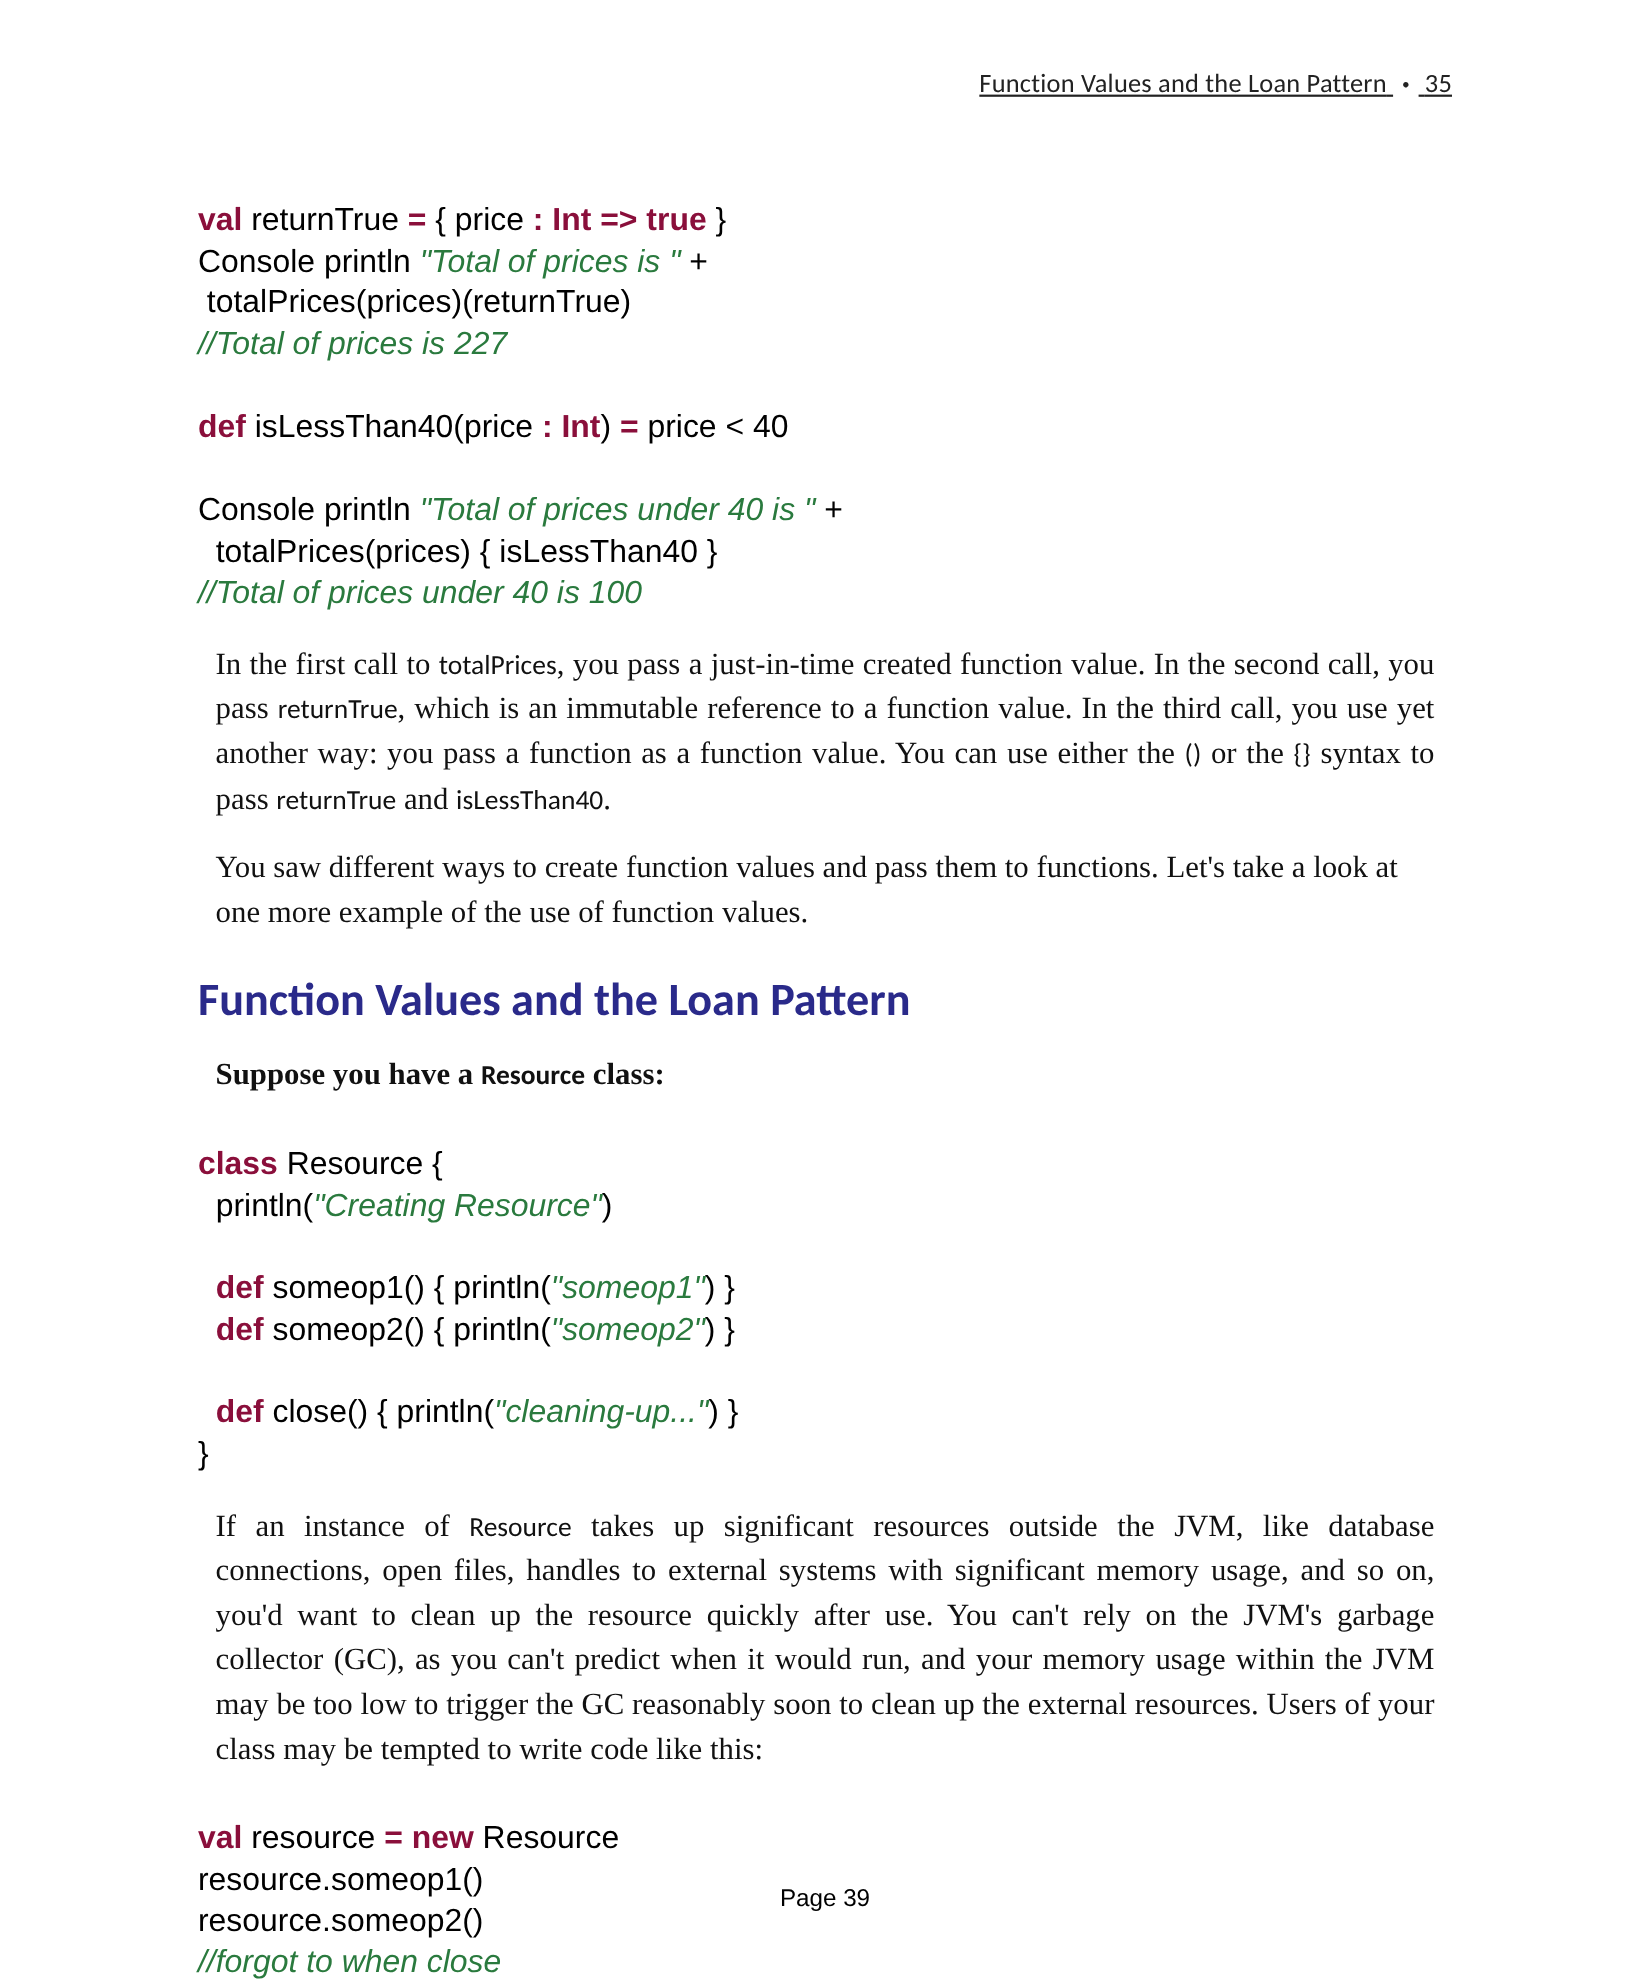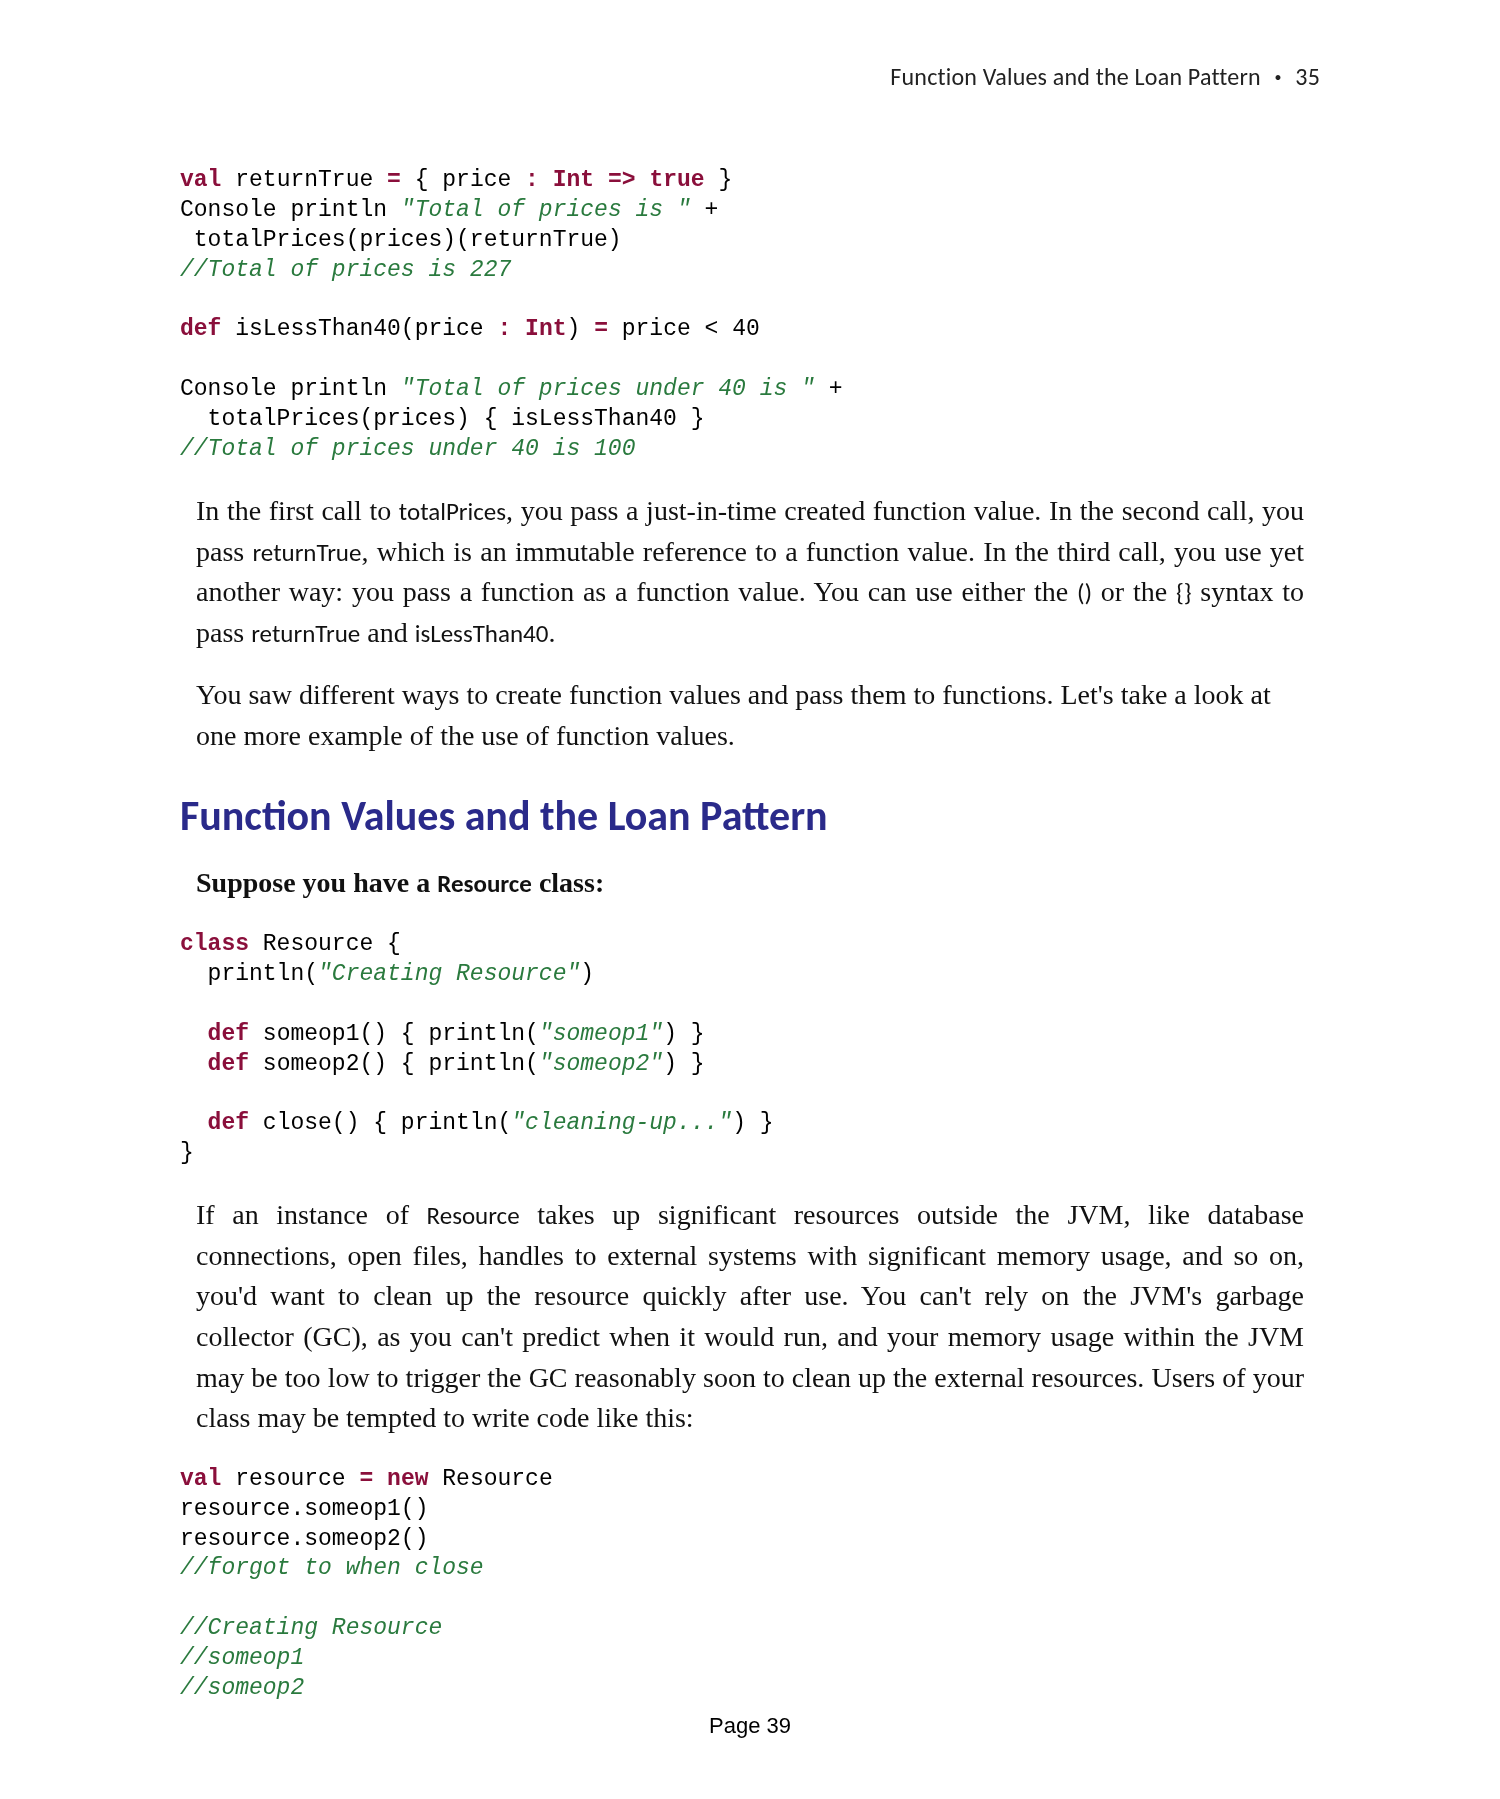--- a/index.html
+++ b/index.html
@@ -25,6 +25,7 @@
     font-size: 24px;
     color: #222;
     letter-spacing: 0.2px;
+    text-decoration: underline;
   }
   .running-head .bullet {
     display: inline-block;

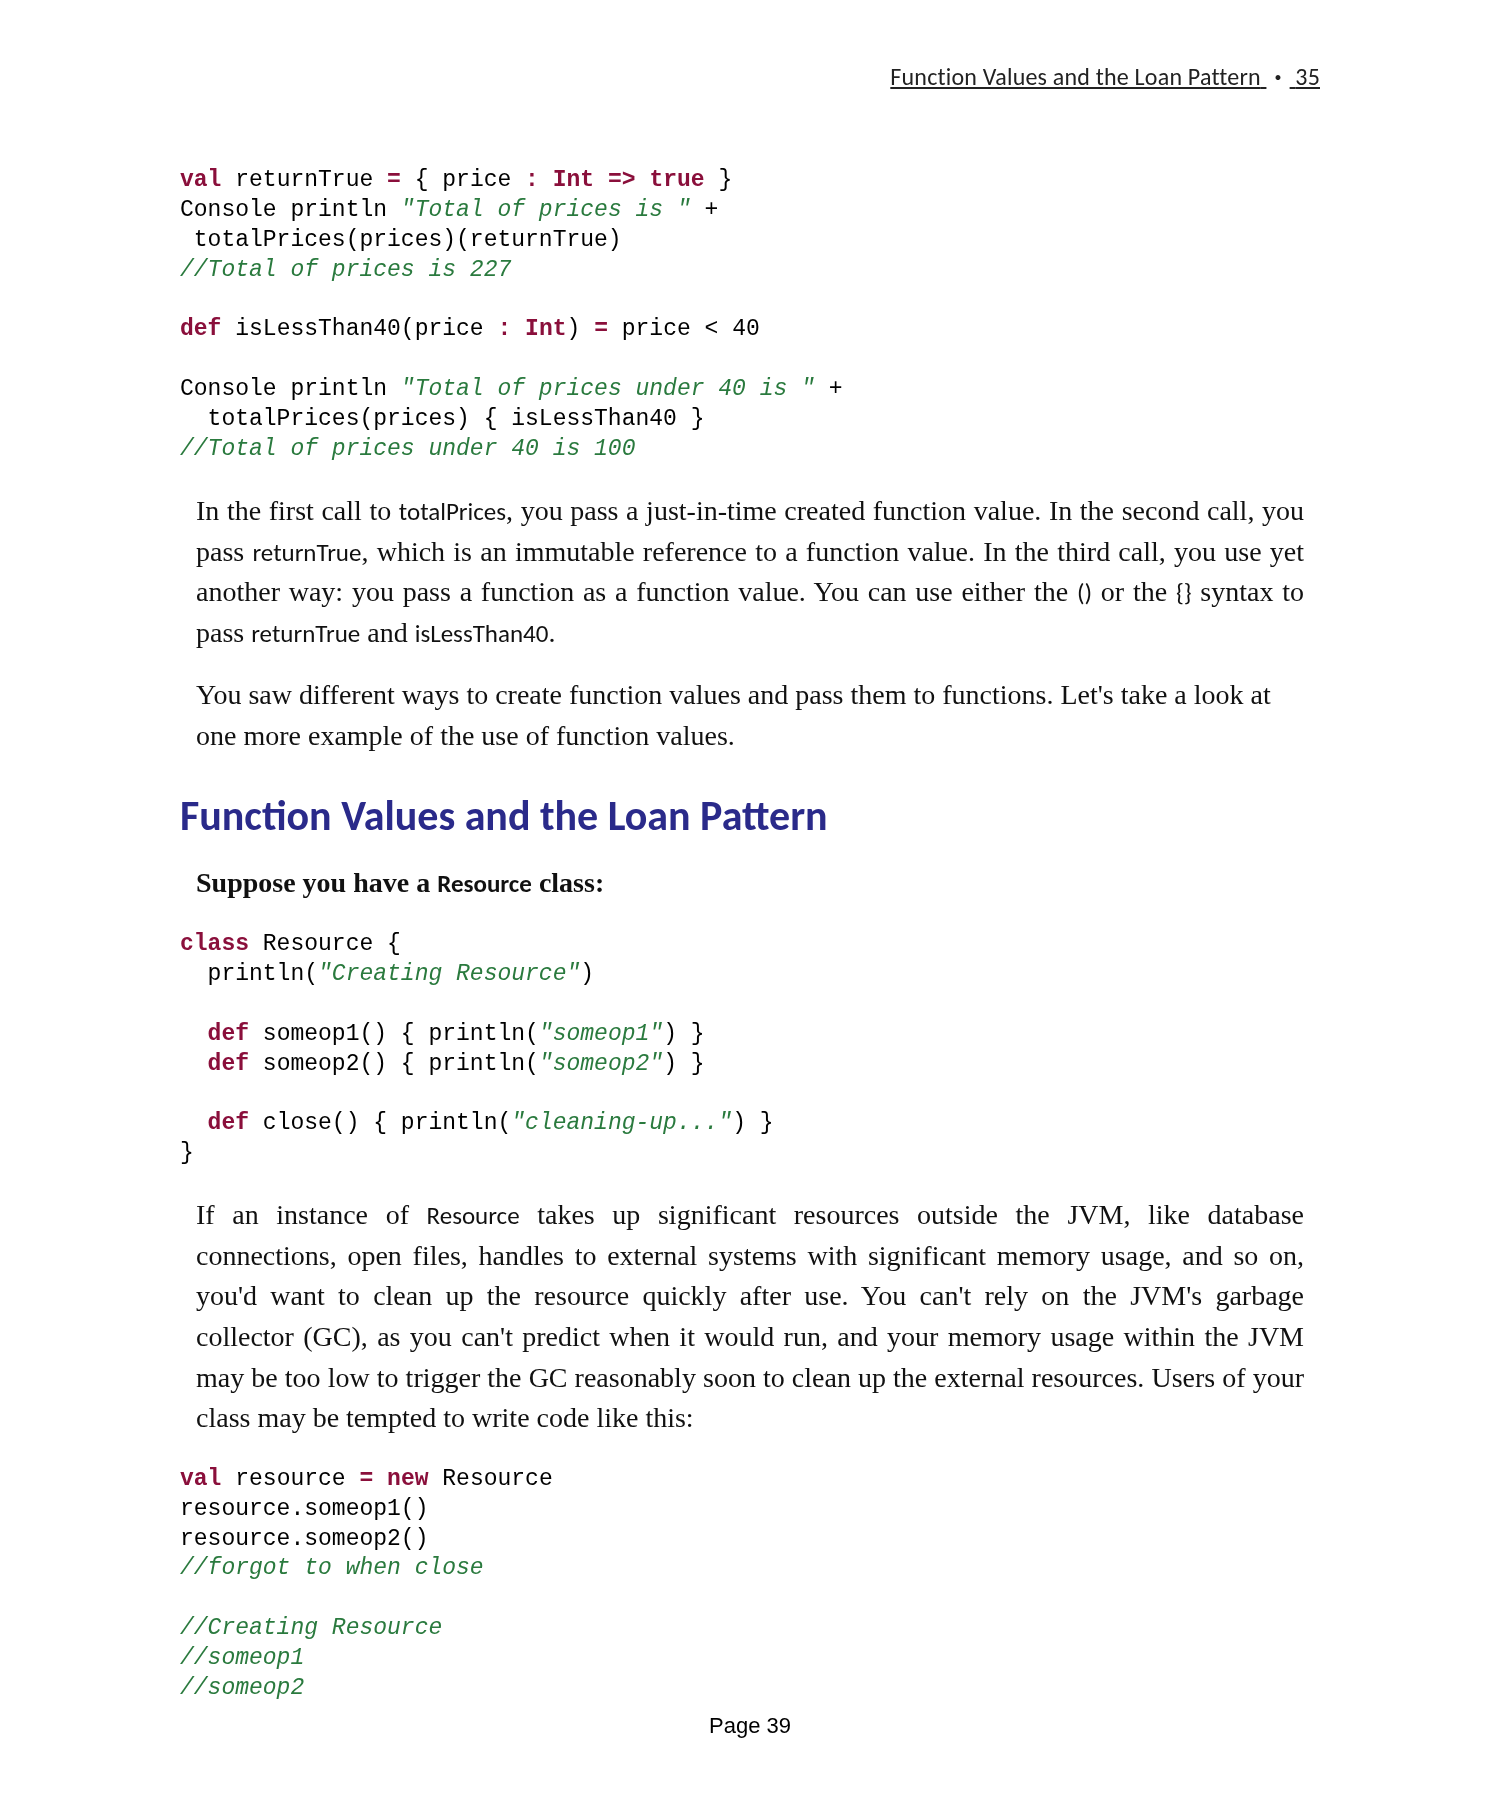--- a/index.html
+++ b/index.html
@@ -35,11 +35,11 @@
     font-size: 14px;
   }
   .codeblock {
-    font-family: Liberation Mono, monospace;
-    font-size: 23px;
+    font-family: Liberation Sans, sans-serif;
+    font-size: 29px;
     line-height: 1.3;
     white-space: pre;
-    margin: 26px 0 26px 0;
+    margin: 42px 0 26px 0;
     color: #000;
     font-weight: 500;
   }

